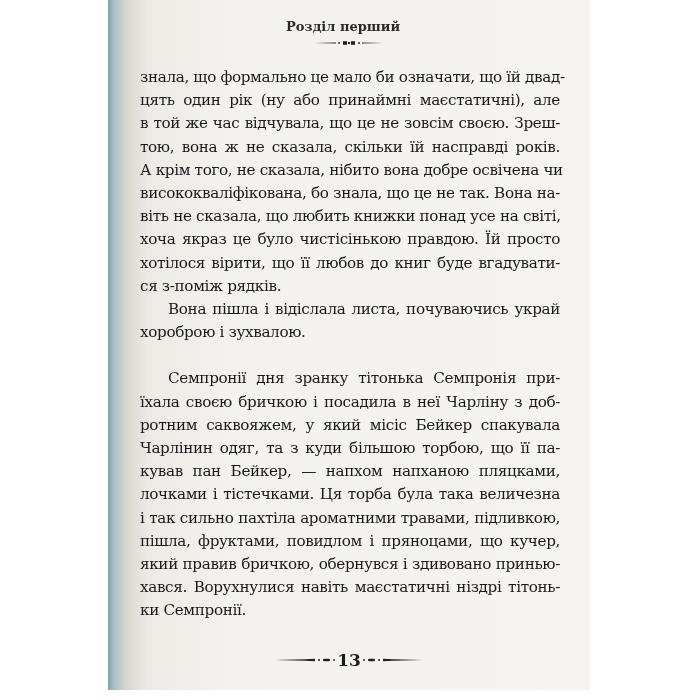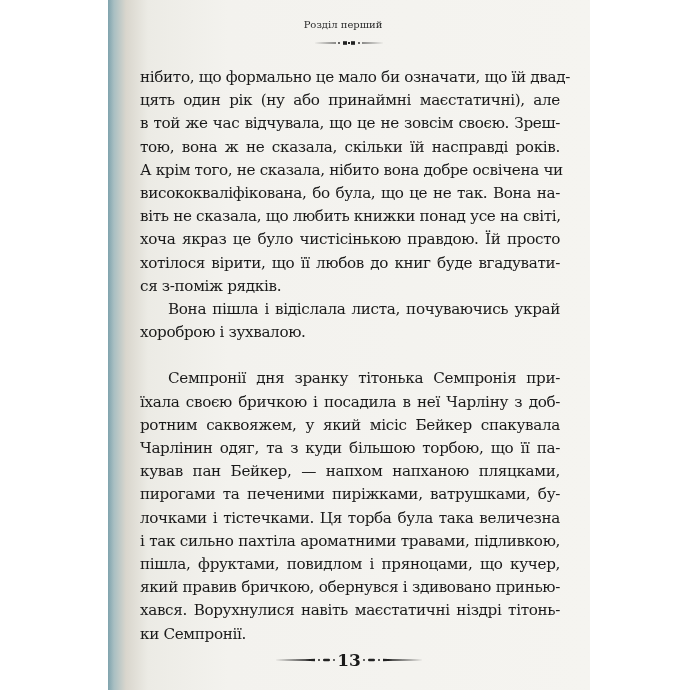--- a/index.html
+++ b/index.html
@@ -13,7 +13,7 @@
   }
   .running-head {
     position: absolute; left: 0; right: 12px; top: 19px; text-align: center;
-    font-family: "DejaVu Serif", serif; font-weight: normal; font-size: 10px; color: #2a2a2a;
+    font-family: "DejaVu Serif", serif; font-weight: bold; font-size: 13px; color: #2a2a2a;
   }
   .ornament-top {
     position: absolute; left: 50%; top: 40px; transform: translateX(-50%);

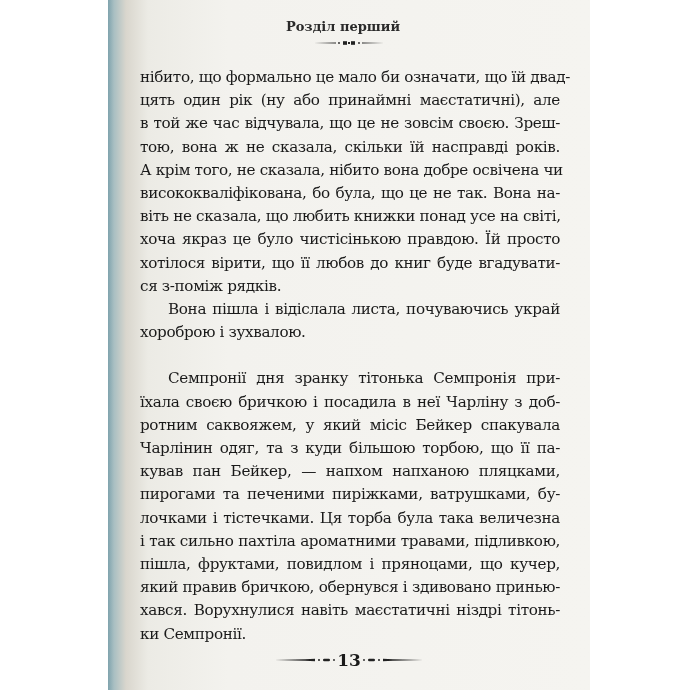--- a/index.html
+++ b/index.html
@@ -54,7 +54,7 @@
 
   <div class="body-text" id="body-text">
       <div>
-        <span class="line">нібито, що формально це мало би означати, що їй двад-</span>
+        <span class="line">знала, що формально це мало би означати, що їй двад-</span>
         <span class="line">цять один рік (ну або принаймні маєстатичні), але</span>
         <span class="line">в той же час відчувала, що це не зовсім своєю. Зреш-</span>
         <span class="line">тою, вона ж не сказала, скільки їй насправді років.</span>

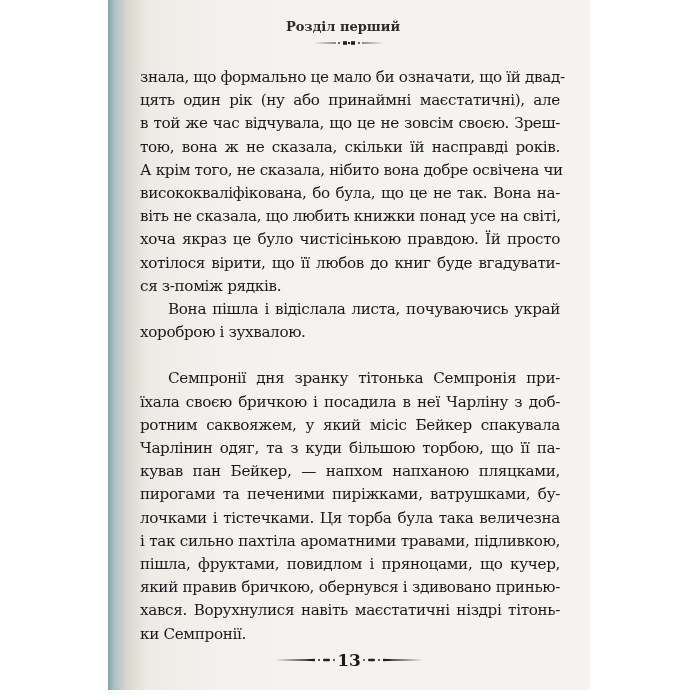--- a/index.html
+++ b/index.html
@@ -59,7 +59,7 @@
         <span class="line">в той же час відчувала, що це не зовсім своєю. Зреш-</span>
         <span class="line">тою, вона ж не сказала, скільки їй насправді років.</span>
         <span class="line">А крім того, не сказала, нібито вона добре освічена чи</span>
-        <span class="line">висококваліфікована, бо була, що це не так. Вона на-</span>
+        <span class="line">висококваліфікована, бо знала, що це не так. Вона на-</span>
         <span class="line">віть не сказала, що любить книжки понад усе на світі,</span>
         <span class="line">хоча якраз це було чистісінькою правдою. Їй просто</span>
         <span class="line">хотілося вірити, що її любов до книг буде вгадувати-</span>

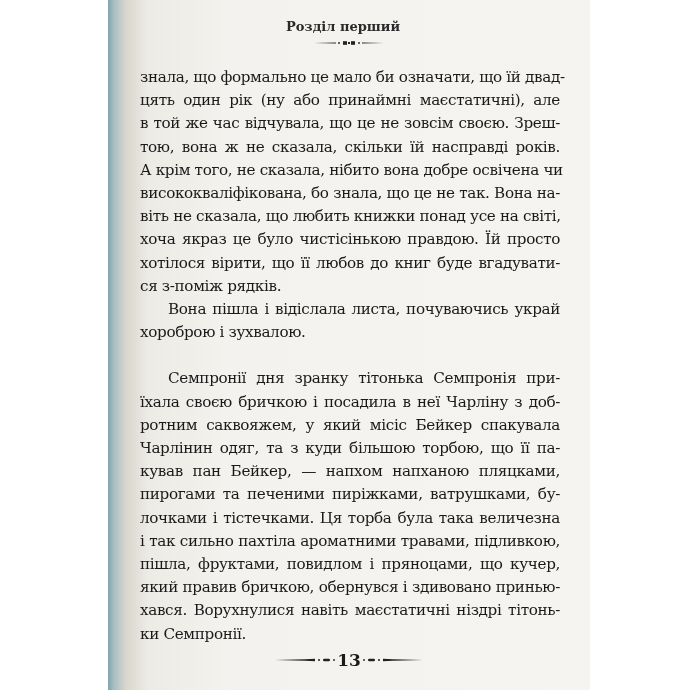--- a/index.html
+++ b/index.html
@@ -76,7 +76,6 @@
         <span class="line">ротним саквояжем, у який місіс Бейкер спакувала</span>
         <span class="line">Чарлінин одяг, та з куди більшою торбою, що її па-</span>
         <span class="line">кував пан Бейкер, — напхом напханою пляцками,</span>
-        <span class="line">пирогами та печеними пиріжками, ватрушками, бу-</span>
         <span class="line">лочками і тістечками. Ця торба була така величезна</span>
         <span class="line">і так сильно пахтіла ароматними травами, підливкою,</span>
         <span class="line">пішла, фруктами, повидлом і пряноцами, що кучер,</span>

